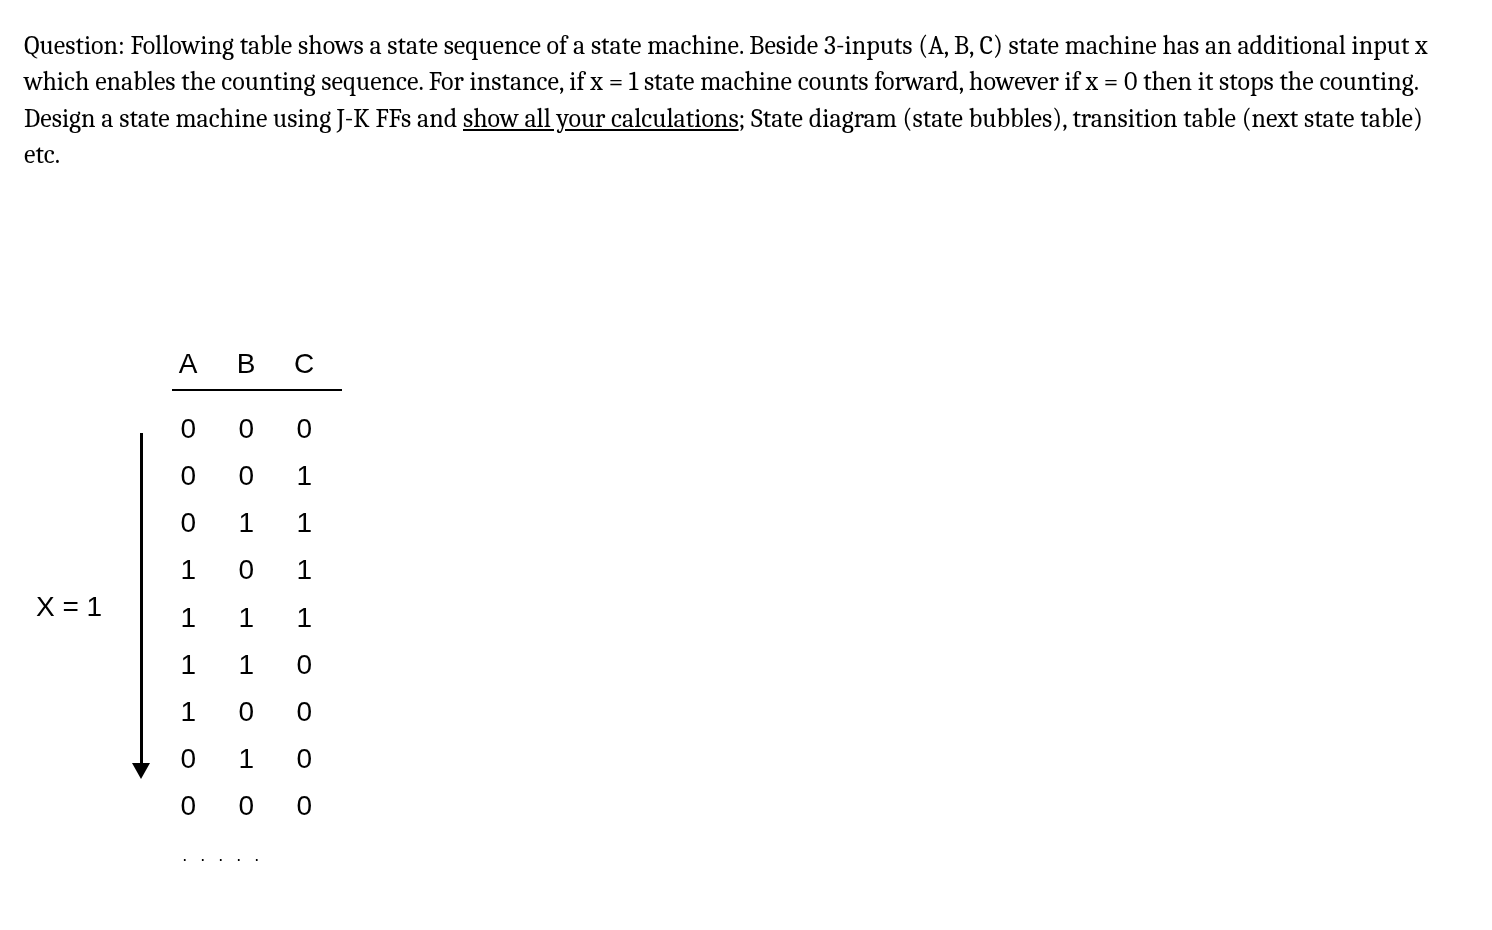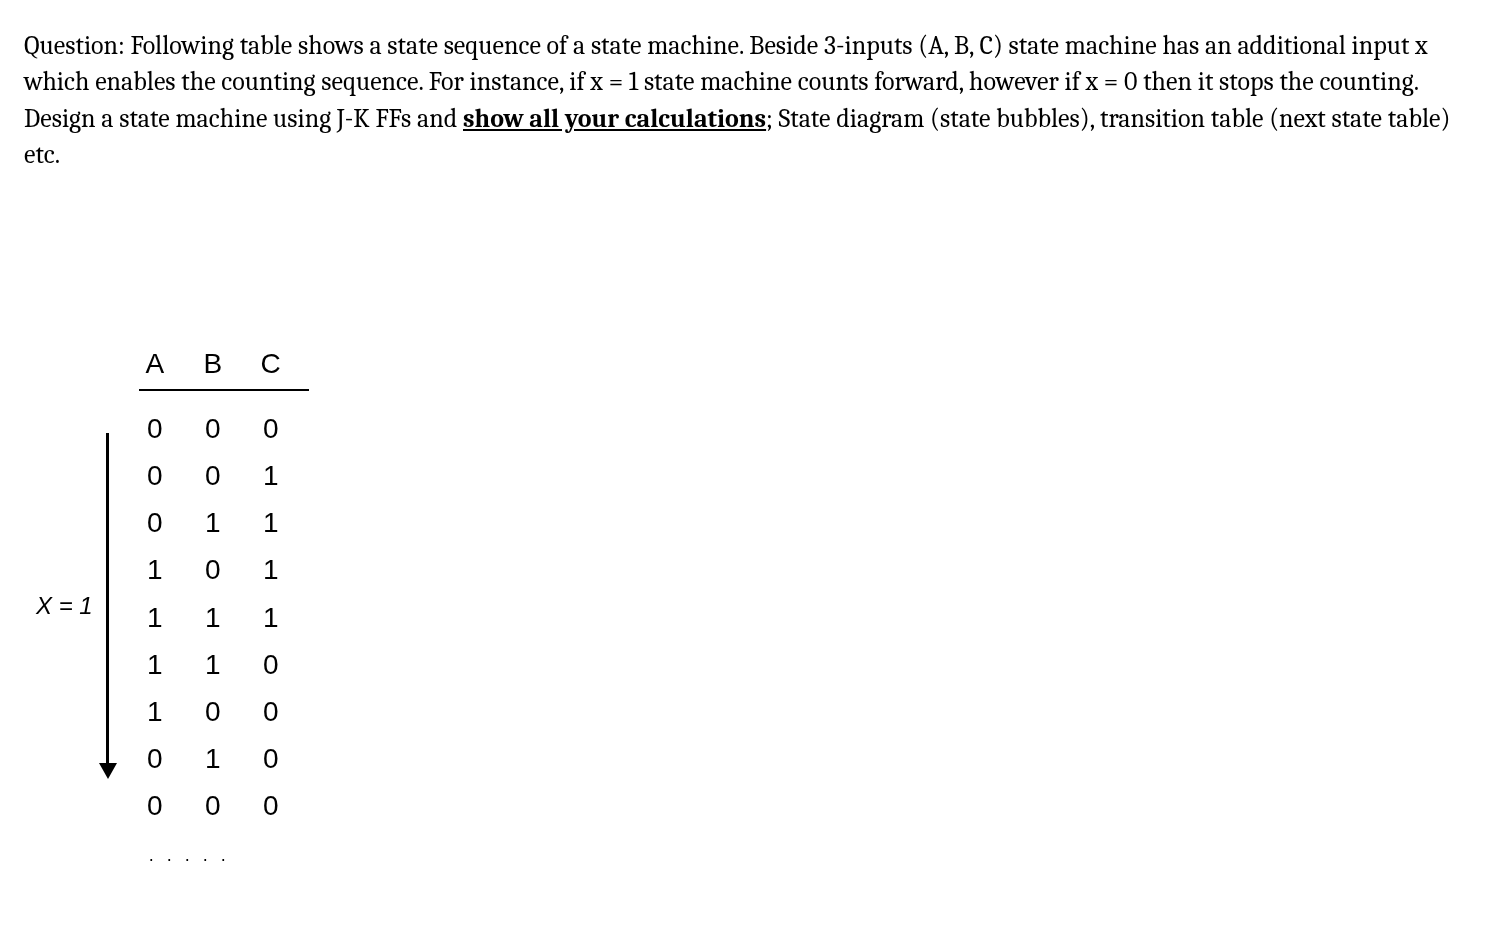--- a/index.html
+++ b/index.html
@@ -23,7 +23,7 @@
       font-weight: normal;
     }
     .underline-bold {
-      font-weight: bold;
+      font-weight: normal;
       text-decoration: underline;
     }
     .seq-area {

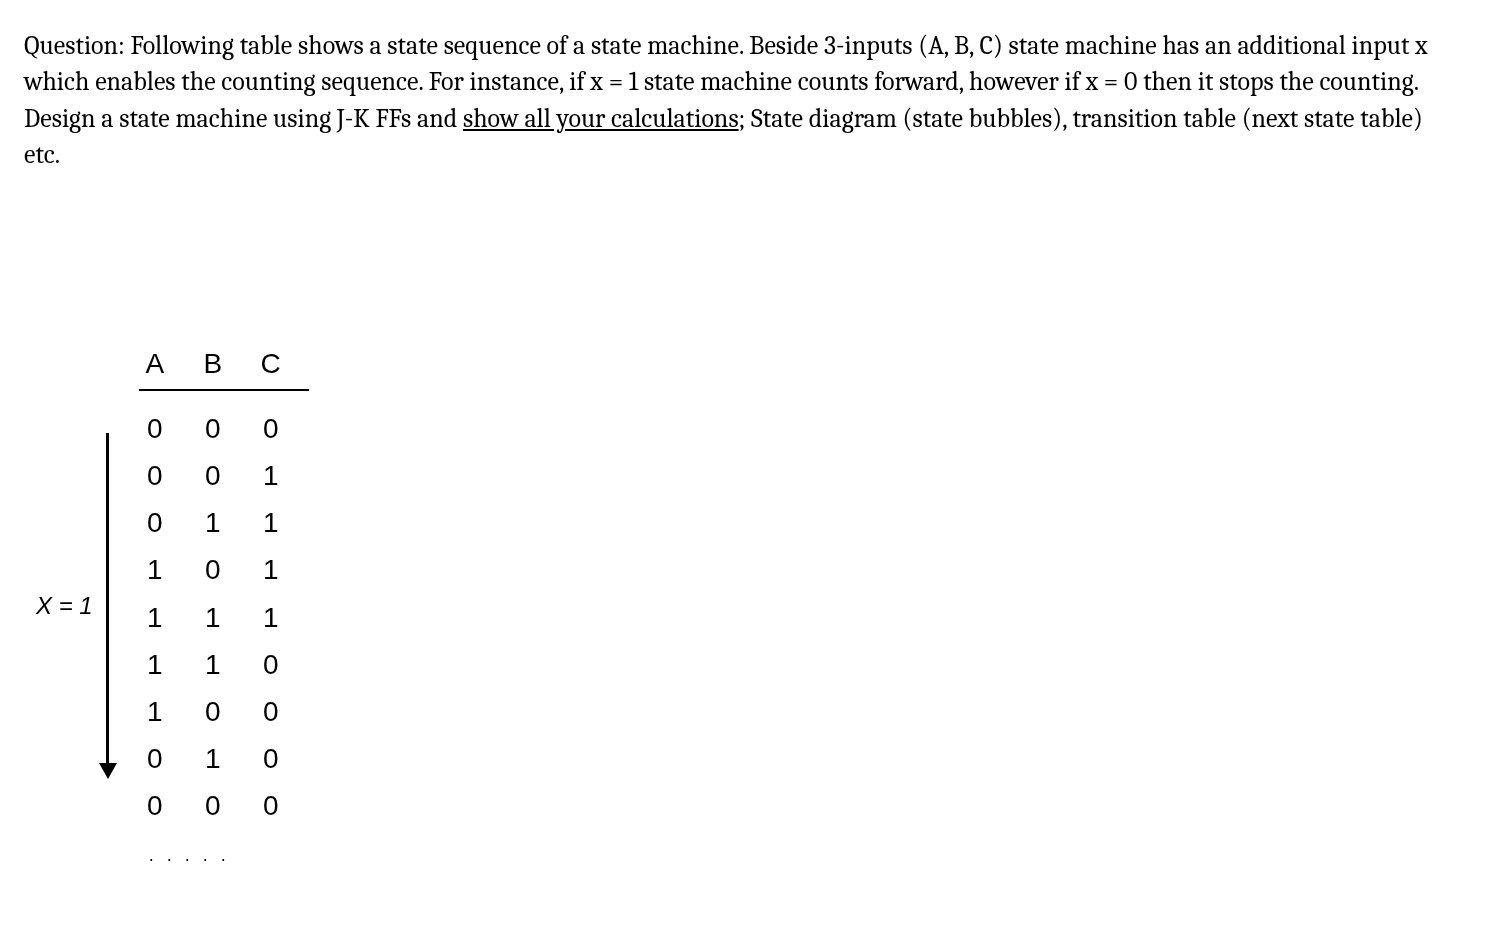--- a/index.html
+++ b/index.html
@@ -34,9 +34,8 @@
       font-family: Arial, Helvetica, sans-serif;
     }
     .x-label {
-      font-size: 24px;
-      margin-right: 6px;
-      font-style: italic;
+      font-size: 28px;
+      margin-right: 30px;
     }
     .arrow-col {
       display: flex;

